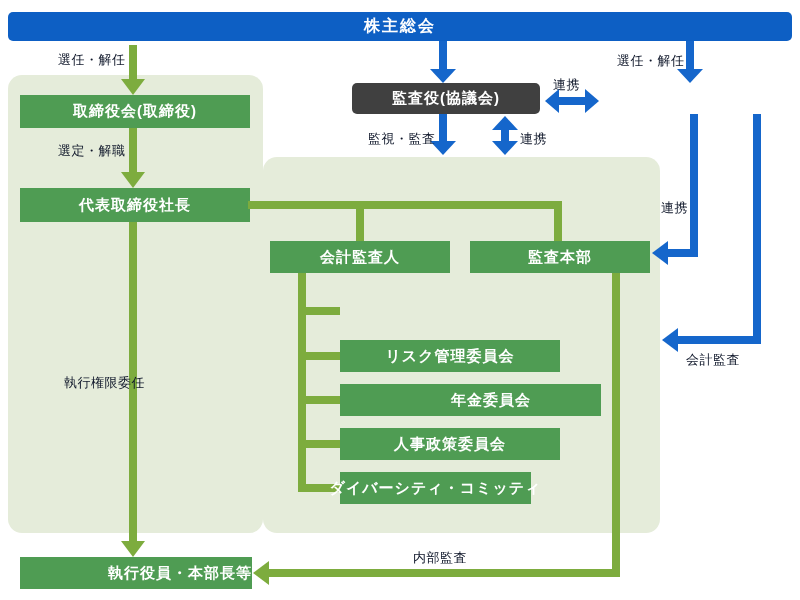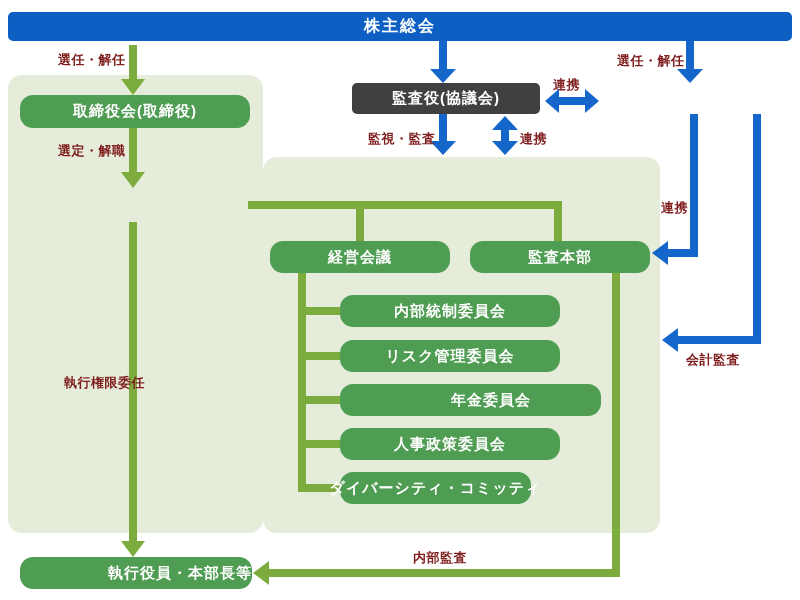--- a/index.html
+++ b/index.html
@@ -30,7 +30,7 @@
   .b-up{border-left:13px solid transparent;border-right:13px solid transparent;border-bottom:14px solid #1566cb;}
   .b-left{border-top:12px solid transparent;border-bottom:12px solid transparent;border-right:14px solid #1566cb;}
   .b-right{border-top:12px solid transparent;border-bottom:12px solid transparent;border-left:14px solid #1566cb;}
-  .lbl{position:absolute;color:#7f1d1d;font-size:13px;font-weight:bold;white-space:nowrap;letter-spacing:0.5px;}
+  .lbl{position:absolute;color:#0f172a;font-size:13px;font-weight:normal;white-space:nowrap;letter-spacing:0.5px;}
 </style>
 </head>
 <body>

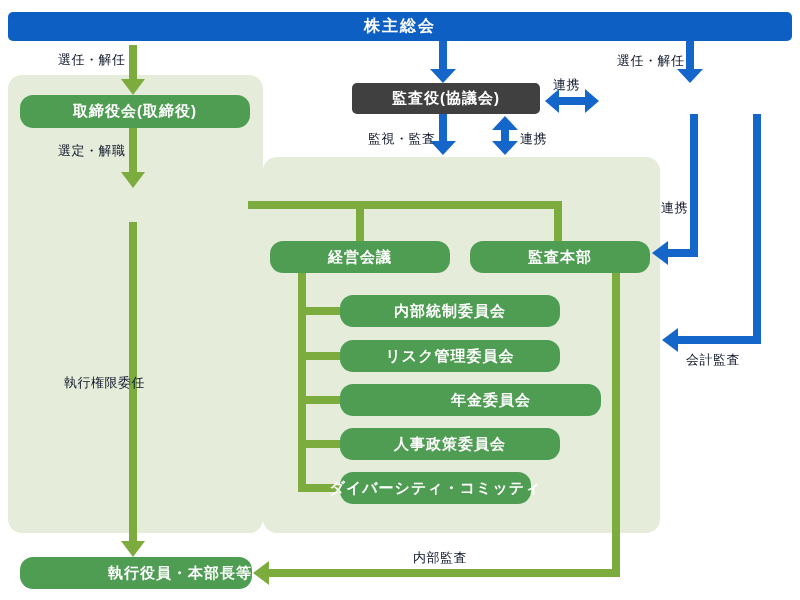--- a/index.html
+++ b/index.html
@@ -12,7 +12,7 @@
     position:absolute;display:flex;align-items:center;justify-content:center;
     color:#fff;font-weight:bold;font-size:15px;letter-spacing:1px;white-space:nowrap;
   }
-  .green{background:#4f9c53;border-radius:13px;}
+  .green{background:#4f9c53;border-radius:0;}
   .blue{background:#404040;border-radius:5px;}
   .topbar{
     position:absolute;left:8px;top:12px;width:784px;height:29px;background:#0d5fc4;

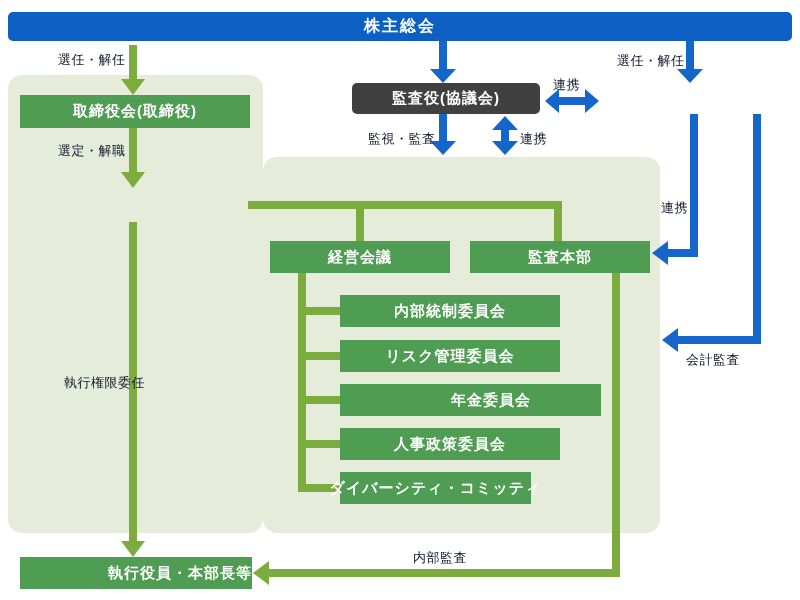--- a/index.html
+++ b/index.html
@@ -56,6 +56,9 @@
   <div class="ah g-down" style="left:121px;top:172px;"></div>
   <div class="lbl" style="left:58px;top:142px;">選定・解職</div>
 
+  <div class="box green" style="left:20px;top:188px;width:230px;height:34px;">
+    <span>代表取締役社長</span>
+  </div>
 
   <div class="gline" style="left:129px;top:222px;width:8px;height:319px;"></div>
   <div class="ah g-down" style="left:121px;top:541px;"></div>

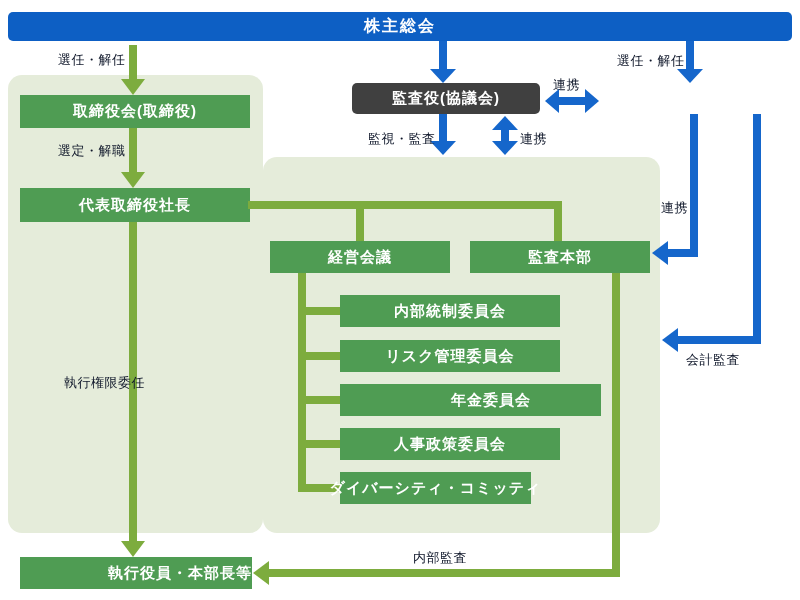--- a/index.html
+++ b/index.html
@@ -104,7 +104,7 @@
   <div class="lbl" style="left:686px;top:351px;">会計監査</div>
 
   <div class="box green" style="left:270px;top:241px;width:180px;height:32px;">
-    <span>経営会議</span>
+    <span>会計監査人</span>
   </div>
 
   <div class="box green" style="left:470px;top:241px;width:180px;height:32px;">

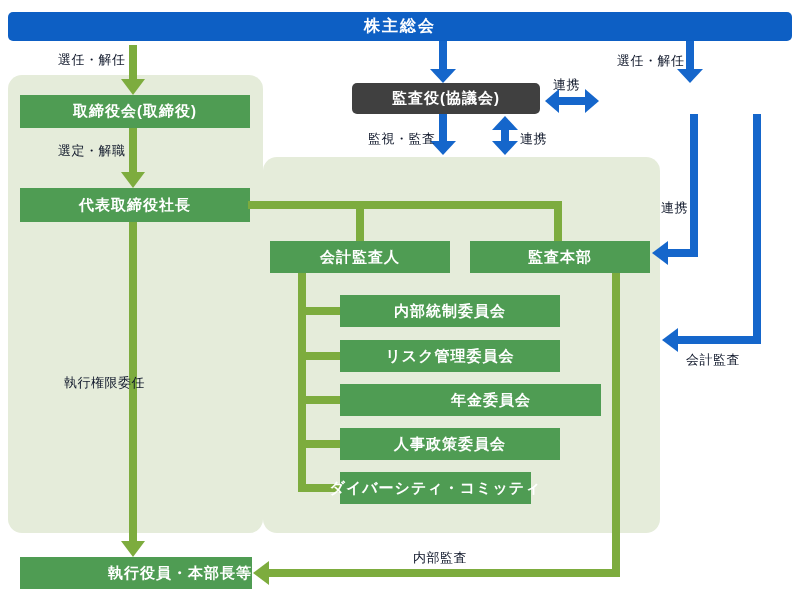--- a/index.html
+++ b/index.html
@@ -118,9 +118,6 @@
   <div class="gline" style="left:306px;top:440px;width:34px;height:8px;"></div>
   <div class="gline" style="left:306px;top:484px;width:34px;height:8px;"></div>
 
-  <div class="box green" style="left:340px;top:295px;width:220px;height:32px;">
-    <span>内部統制委員会</span>
-  </div>
   <div class="box green" style="left:340px;top:340px;width:220px;height:32px;">
     <span>リスク管理委員会</span>
   </div>

